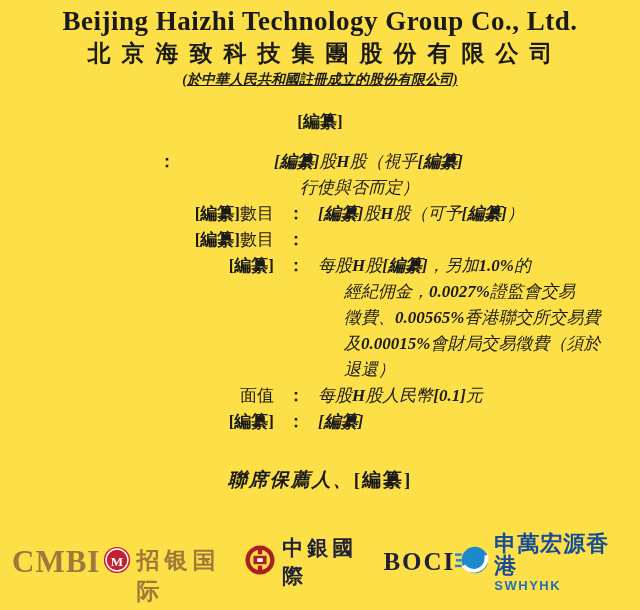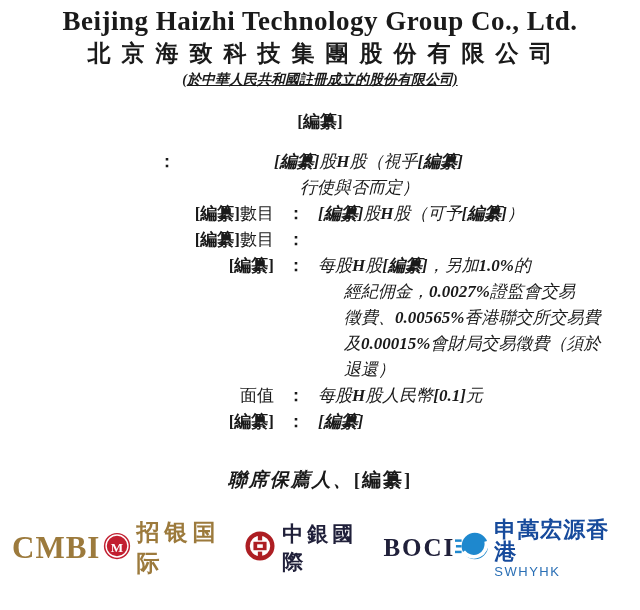--- a/index.html
+++ b/index.html
@@ -5,7 +5,7 @@
   html,body { margin:0; padding:0; background:#e9e9e9; }
   .page {
     position:relative; width:640px; height:610px; margin:0 auto;
-    background:#ffffff; overflow:hidden;
+    background:#fde047; overflow:hidden;
     font-family:"Liberation Serif","DejaVu Serif",serif;
     color:#1a1a1a;
   }

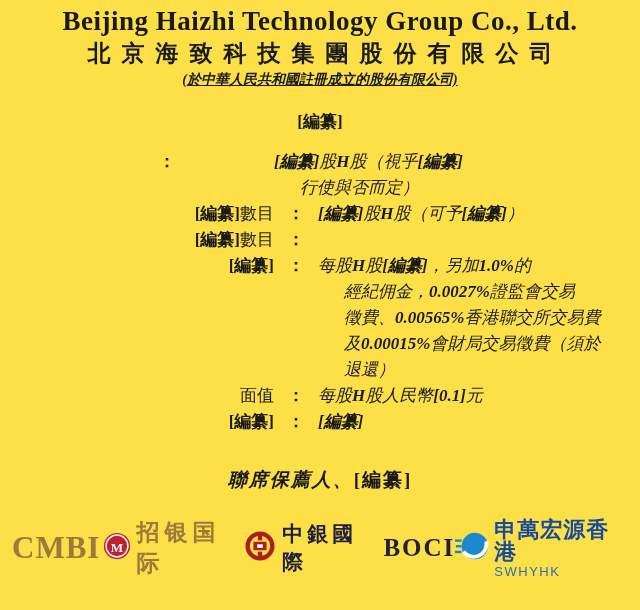--- a/index.html
+++ b/index.html
@@ -116,7 +116,7 @@
           <text x="16" y="22.5" text-anchor="middle" font-size="15" font-weight="bold" fill="#ffffff" font-family="serif">M</text>
         </svg>
       </span>
-      <span class="cmbi-zh" style="color:#9c7a3c;">招银国际</span>
+      <span class="cmbi-zh" style="color:#9c7a3c;margin-top:28px;">招银国际</span>
     </div>
 
     <div class="logo">

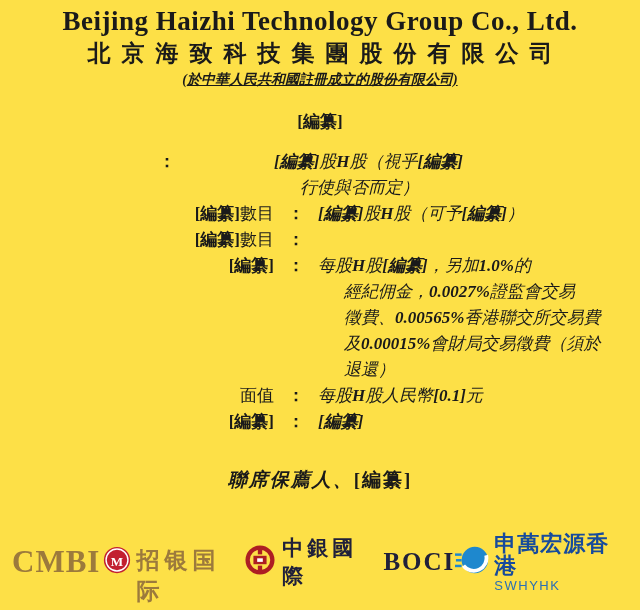--- a/index.html
+++ b/index.html
@@ -42,7 +42,7 @@
   .swhy-col { display:flex; flex-direction:column; margin-left:5px; line-height:1; }
   .swhy-zh { font-size:22px; font-weight:bold; letter-spacing:1px;
              font-family:"Liberation Sans","DejaVu Sans",sans-serif; }
-  .swhy-latin { font-size:13px; font-weight:normal; letter-spacing:1.5px; margin-top:2px;
+  .swhy-latin { font-size:13px; font-weight:bold; letter-spacing:1.5px; margin-top:2px;
                 font-family:"Liberation Sans","DejaVu Sans",sans-serif; }
 </style>
 </head>

